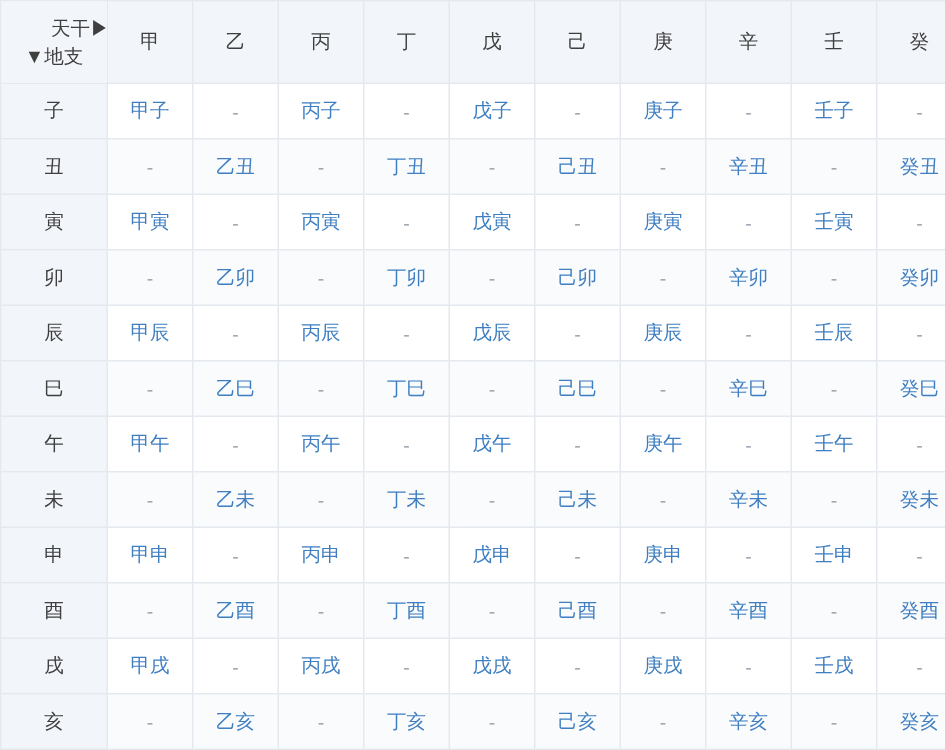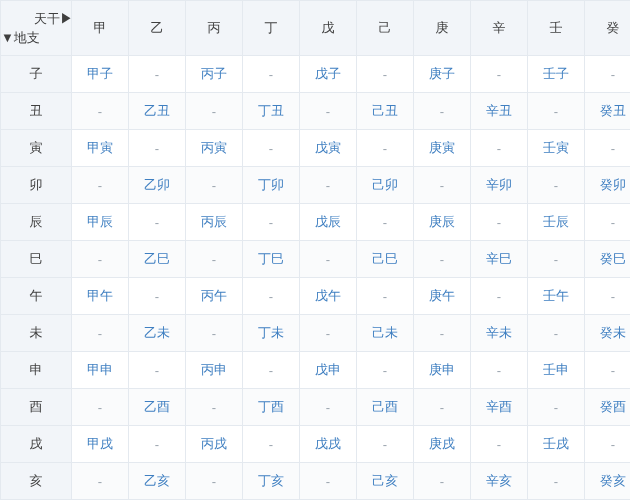--- a/index.html
+++ b/index.html
@@ -52,7 +52,7 @@
     padding-left: 33px;
   }
   th.corner-head .corner-line.branch-line {
-    text-align: left;
+    text-align: center;
   }
   th.stem-head {
     width: 56px;

